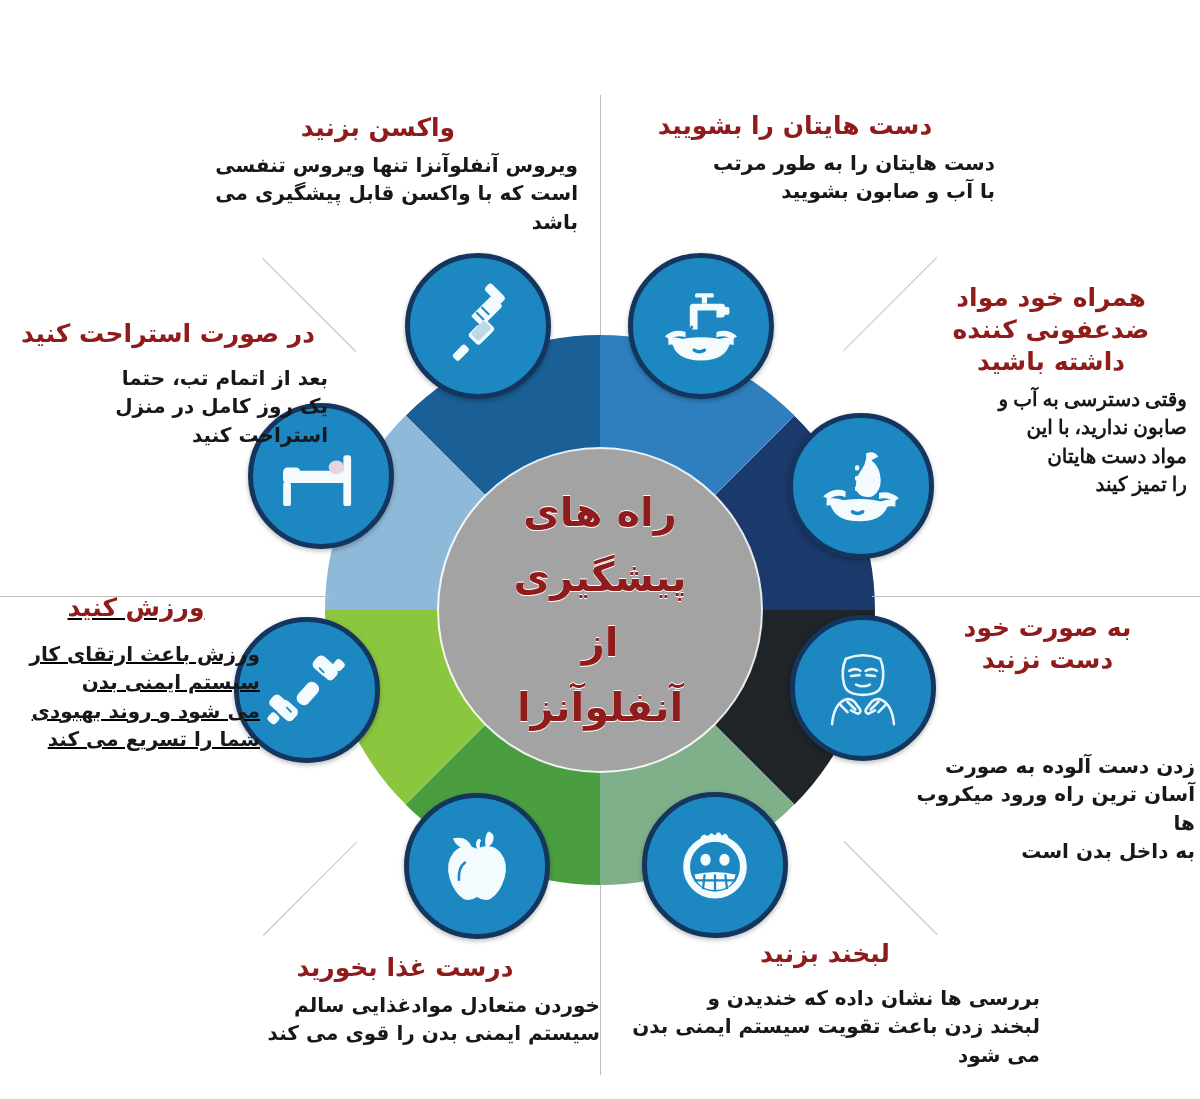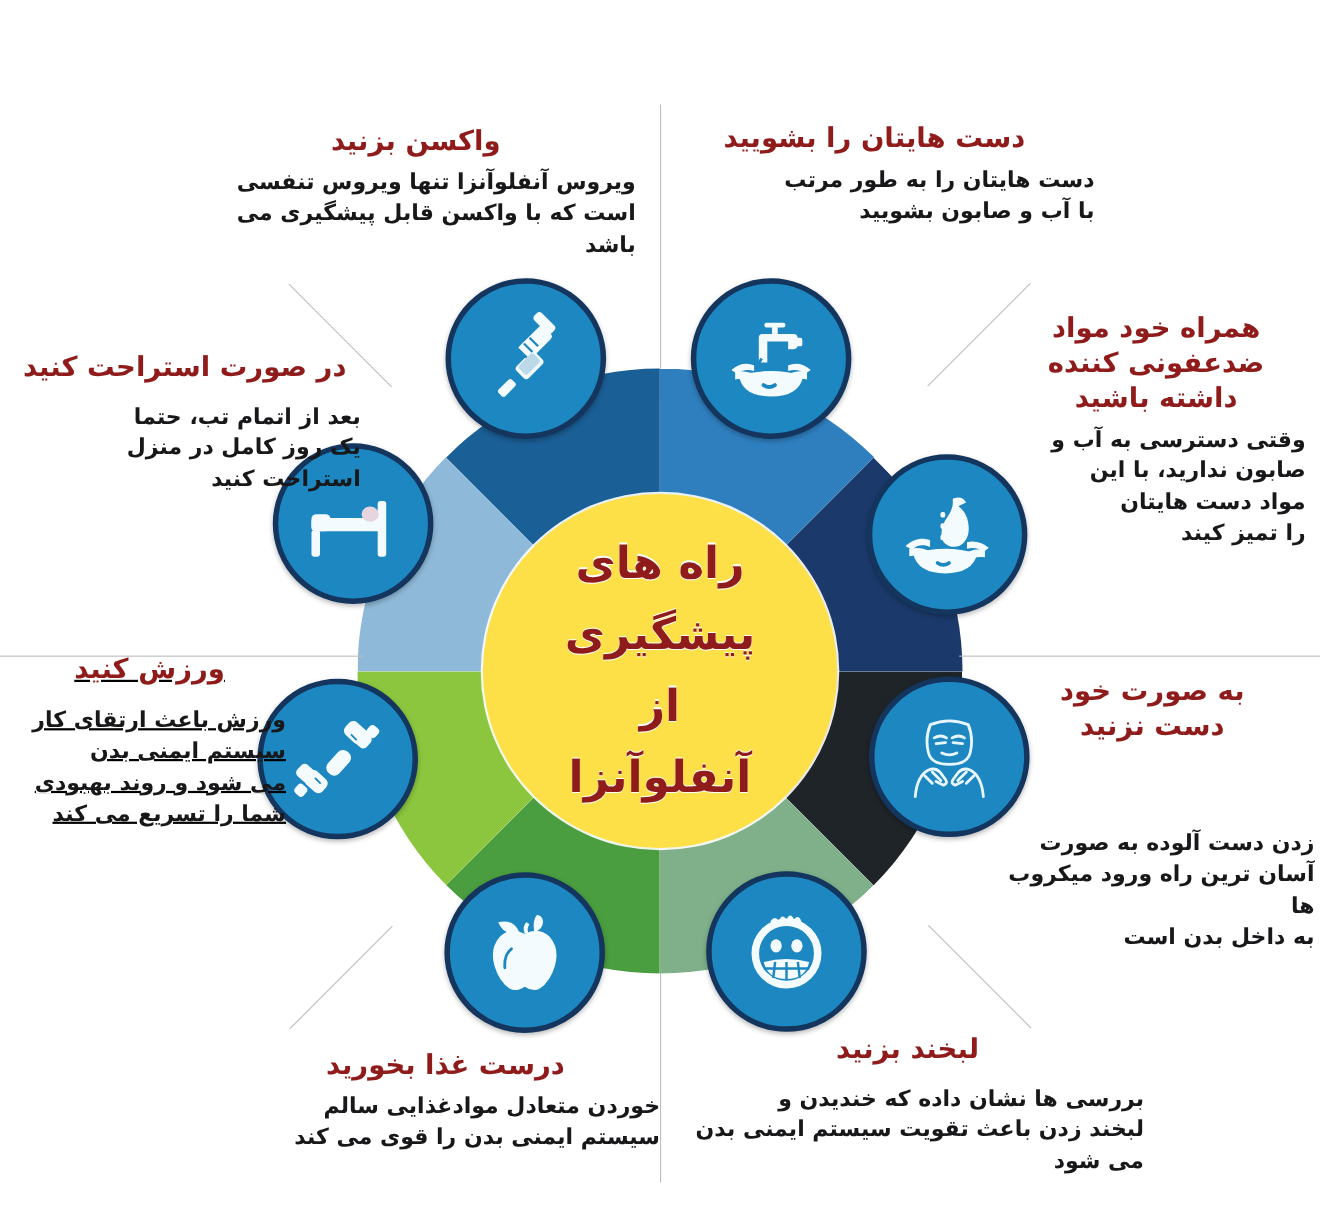--- a/index.html
+++ b/index.html
@@ -238,7 +238,7 @@
     <p class="t" style="white-space:pre-line;">همراه خود مواد
 ضدعفونی کننده
 داشته باشید</p>
-    <p class="d" style="white-space:pre-line;margin-top:6px;">وقتی دسترسی به آب و
+    <p class="d" style="white-space:pre-line;margin-top:6px;font-family:Liberation Serif, serif;">وقتی دسترسی به آب و
 صابون ندارید، با این
 مواد دست هایتان
 را تمیز کیند</p>

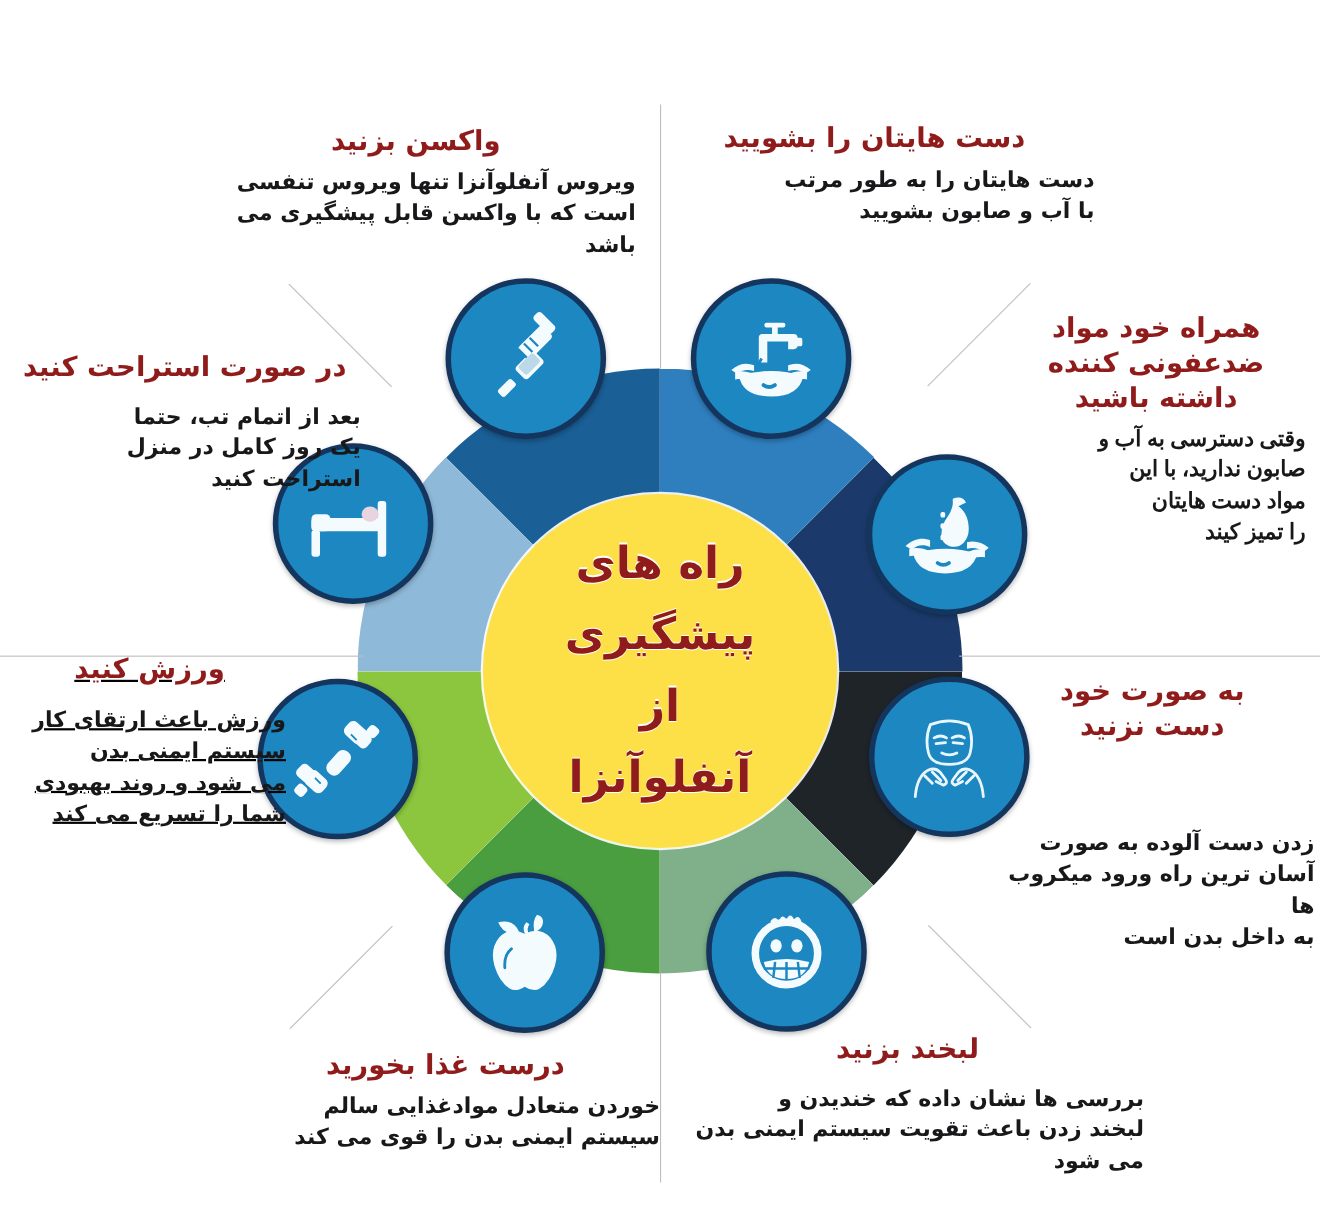--- a/index.html
+++ b/index.html
@@ -20,7 +20,7 @@
        clip-path:polygon(50% 50%, 50% 0, 100% 0, 100% 50%);}
   .hub{
     position:absolute;left:439px;top:449px;width:322px;height:322px;
-    border-radius:50%;background:#fde047;
+    border-radius:50%;background:#a3a3a3;
     box-shadow:0 0 0 2px rgba(255,255,255,.9);
     display:flex;flex-direction:column;align-items:center;justify-content:center;
     z-index:6;

